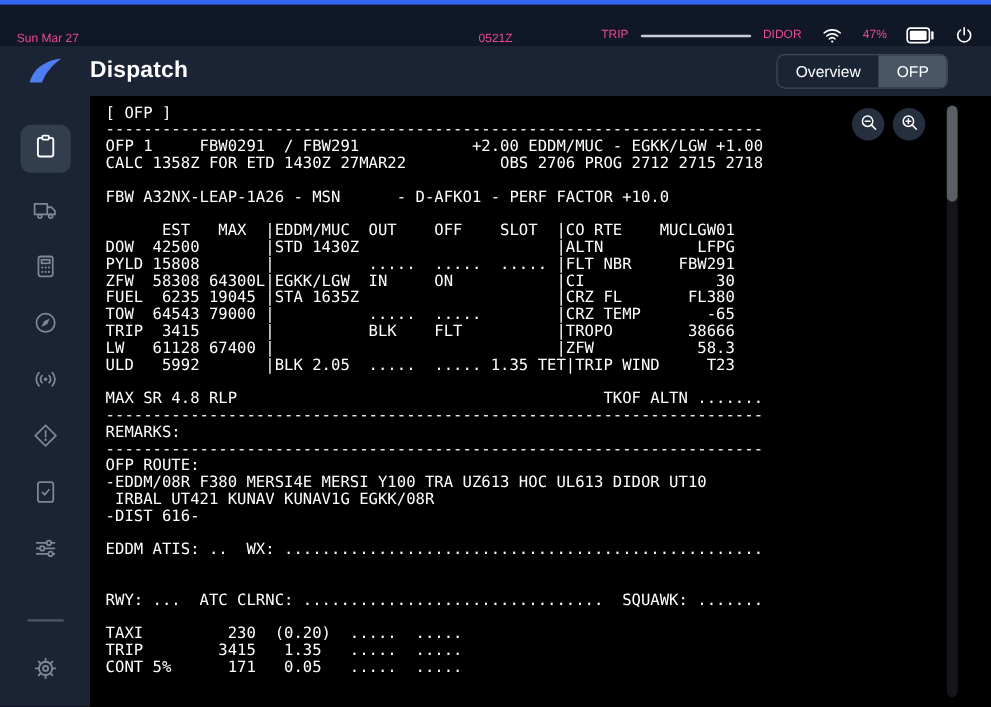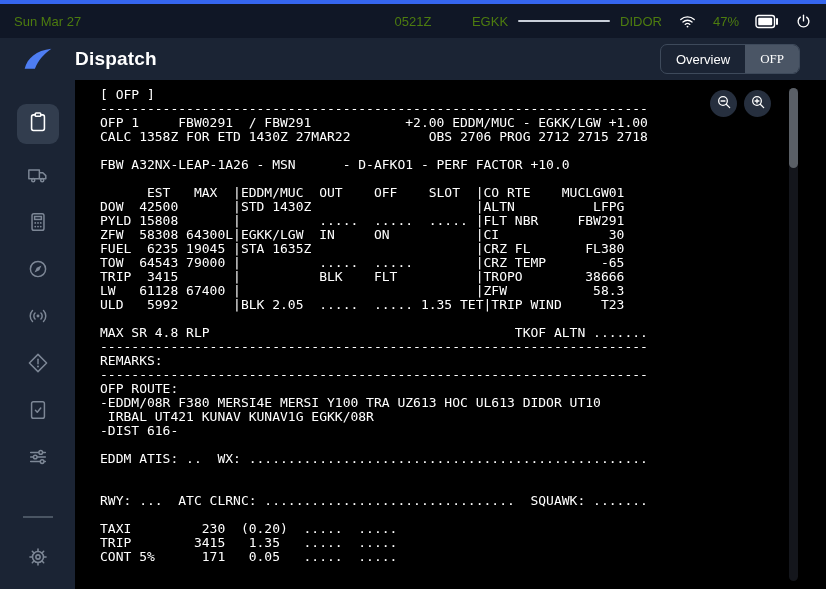--- a/index.html
+++ b/index.html
@@ -9,8 +9,8 @@
 
   .topline { height:4px; background:#3566EF; }
 
-  .topbar { height:34px; background:#101726; display:flex; align-items:center;
-            padding:0 14px; font-size:13px; color:#4d7c0f; }
+  .topbar { height:34px; background:#101726; display:flex; align-items:flex-end;
+            padding:0 14px; font-size:10px; color:#ec4899; }
   .tb-left { flex:1; display:flex; align-items:center; }
   .tb-center { flex:0; }
   .tb-right { flex:1; display:flex; justify-content:flex-end; align-items:center; gap:16px; }

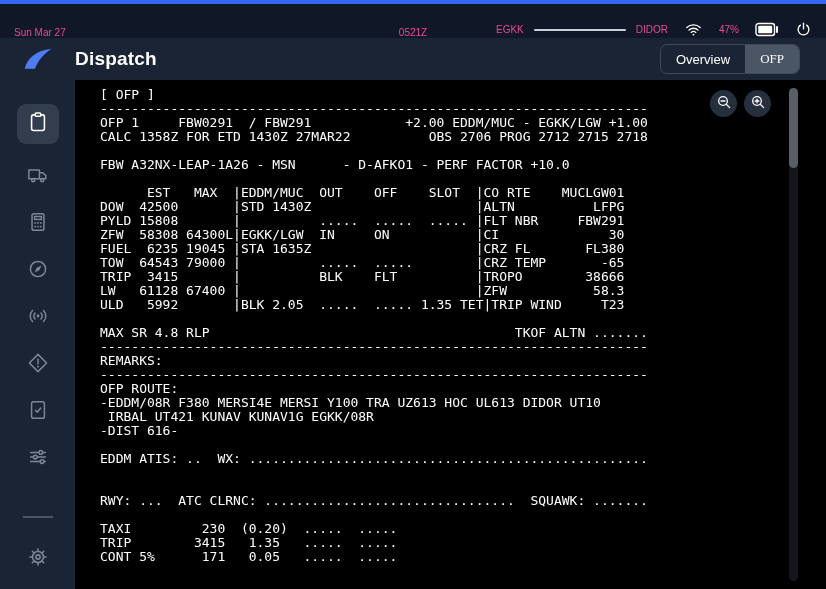--- a/index.html
+++ b/index.html
@@ -60,7 +60,7 @@
     </div>
     <div class="tb-right">
       <div class="route">
-        <span>EGKK</span>
+        <span>TRIP</span>
         <span class="route-line"></span>
         <span>DIDOR</span>
       </div>

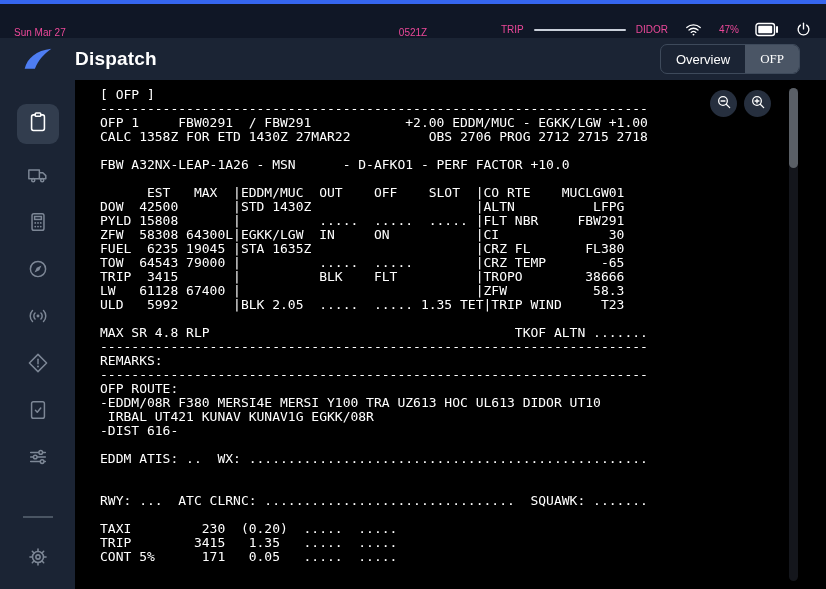--- a/index.html
+++ b/index.html
@@ -21,7 +21,7 @@
   .header { height:42px; background:#1B2434; display:flex; align-items:center;justify-content:space-between; }
   .logo-box { width:75px; display:flex; justify-content:center; align-items:center; }
   .page-title { font-size:19px; font-weight:700; letter-spacing:.2px; }
-  .tabs { margin-left:auto; margin-right:26px; display:flex; border:1px solid #3E4A5B;
+  .tabs { margin-left:auto; margin-right:36px; display:flex; border:1px solid #3E4A5B;
           border-radius:7px; overflow:hidden; }
   .tab { background:transparent; color:#fff; border:none; font-size:13px; padding:6px 15px;
          font-family:inherit; cursor:pointer; }

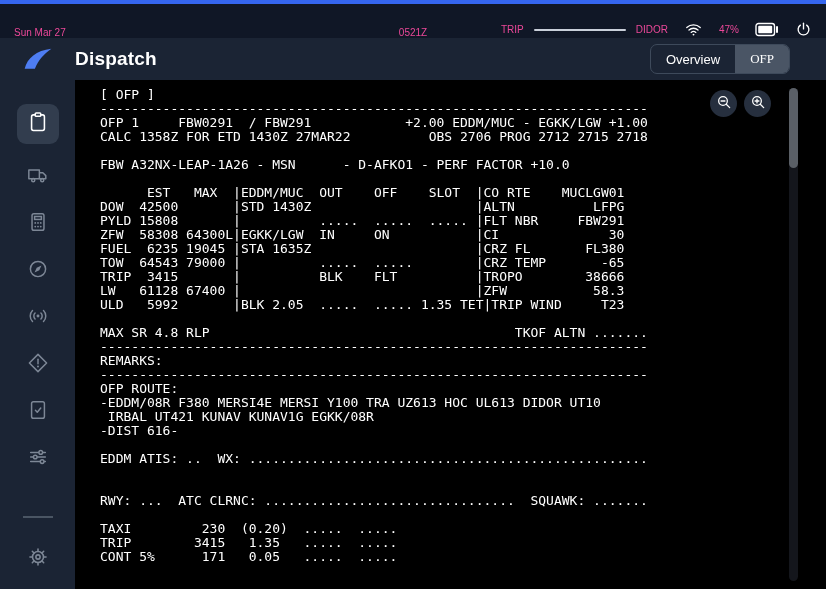--- a/index.html
+++ b/index.html
@@ -25,7 +25,7 @@
           border-radius:7px; overflow:hidden; }
   .tab { background:transparent; color:#fff; border:none; font-size:13px; padding:6px 15px;
          font-family:inherit; cursor:pointer; }
-  .tab.active { background:#4A5565;font-family:Liberation Serif, serif; }
+  .tab.active { background:#4A5565; }
 
   .body { flex:1; display:flex; min-height:0;gap:12px; }
   .sidebar { width:75px; background:#1B2434; display:flex; flex-direction:column;

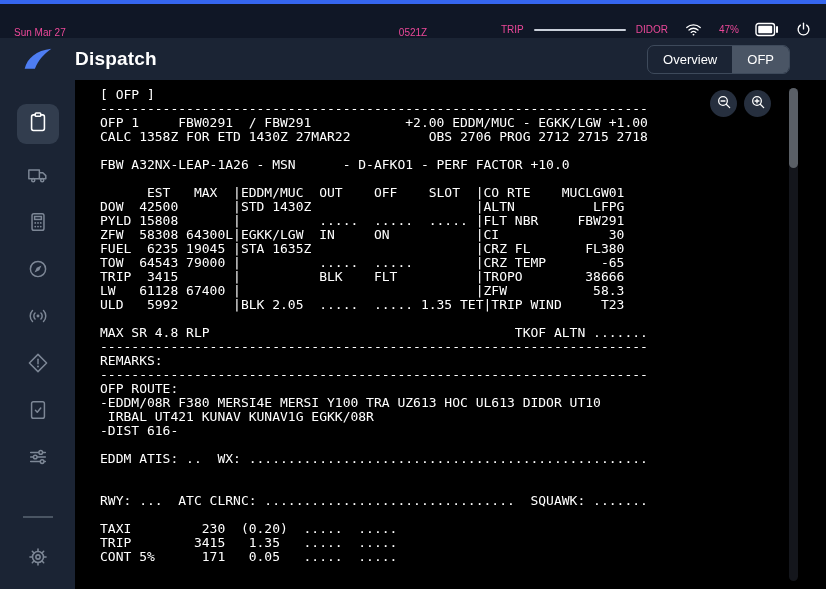--- a/index.html
+++ b/index.html
@@ -27,7 +27,7 @@
          font-family:inherit; cursor:pointer; }
   .tab.active { background:#4A5565; }
 
-  .body { flex:1; display:flex; min-height:0;gap:12px; }
+  .body { flex:1; display:flex; min-height:0; }
   .sidebar { width:75px; background:#1B2434; display:flex; flex-direction:column;
              align-items:center; padding:24px 0 16px; gap:19px; }
   .side-item { width:42px; height:28px; display:flex; align-items:center; justify-content:center;

